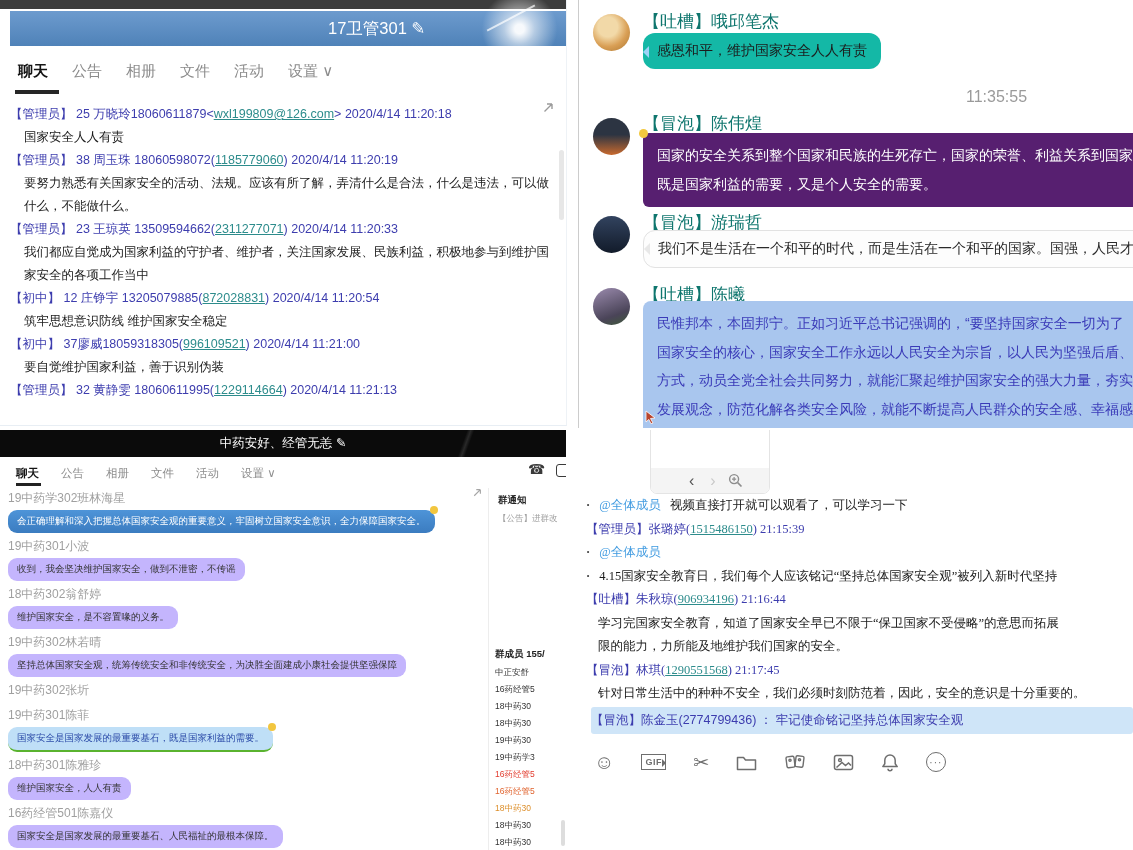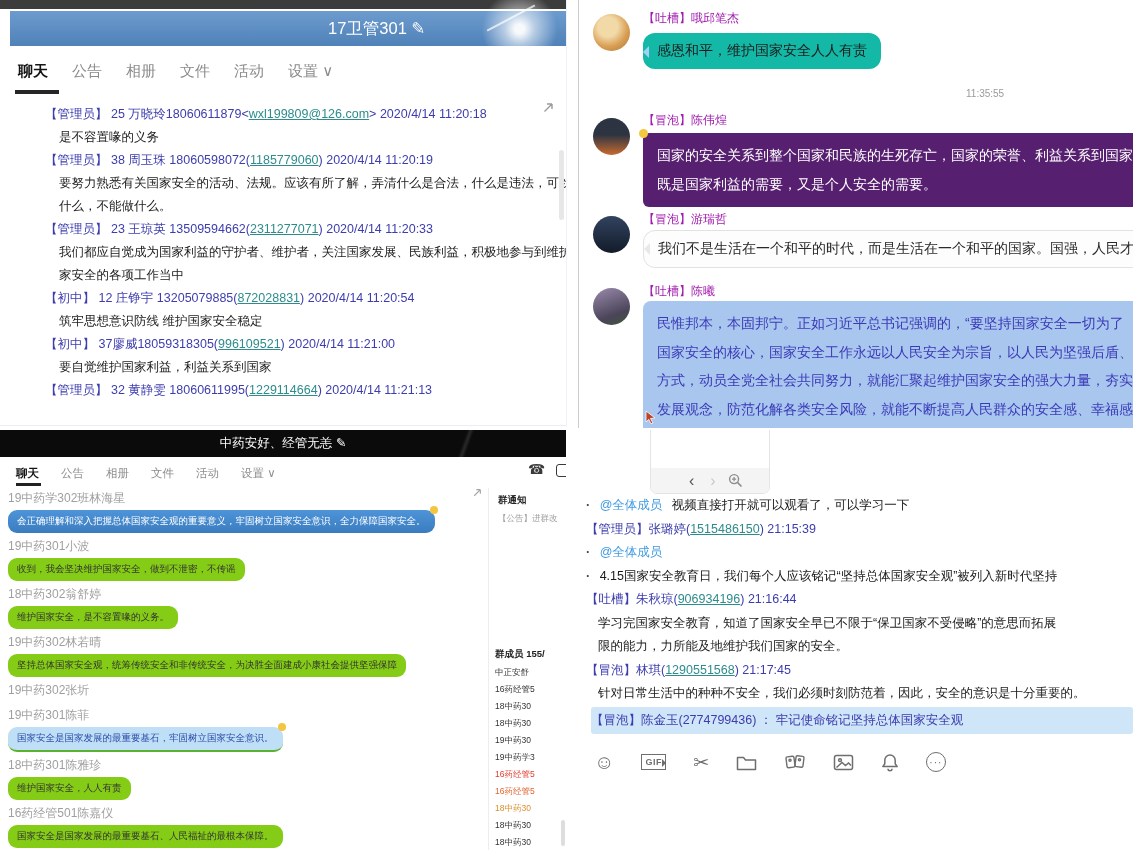--- a/index.html
+++ b/index.html
@@ -38,7 +38,7 @@
   .av-sunset{background:linear-gradient(180deg,#2c3442 45%,#c96a2e);}
   .av-night{background:linear-gradient(180deg,#32435f,#121b2a);}
   .av-anime{background:linear-gradient(160deg,#9b8bae,#4a4458 70%,#3f5a3a);}
-  .q2-name{position:absolute;left:64px;color:#a21caf;font-size:12px;white-space:nowrap;}
+  .q2-name{position:absolute;left:64px;color:#0f766e;font-size:17px;white-space:nowrap;}
   .q2-bbl{position:absolute;left:64px;border-radius:12px;padding:9px 14px;font-size:14px;white-space:nowrap;}
   .q2-b1{top:33px;background:#14b8a6;color:#1c1c1c;}
   .q2-b1::before{content:"";position:absolute;left:-6px;top:13px;border:6px solid transparent;border-right-color:#9dd2f6;}

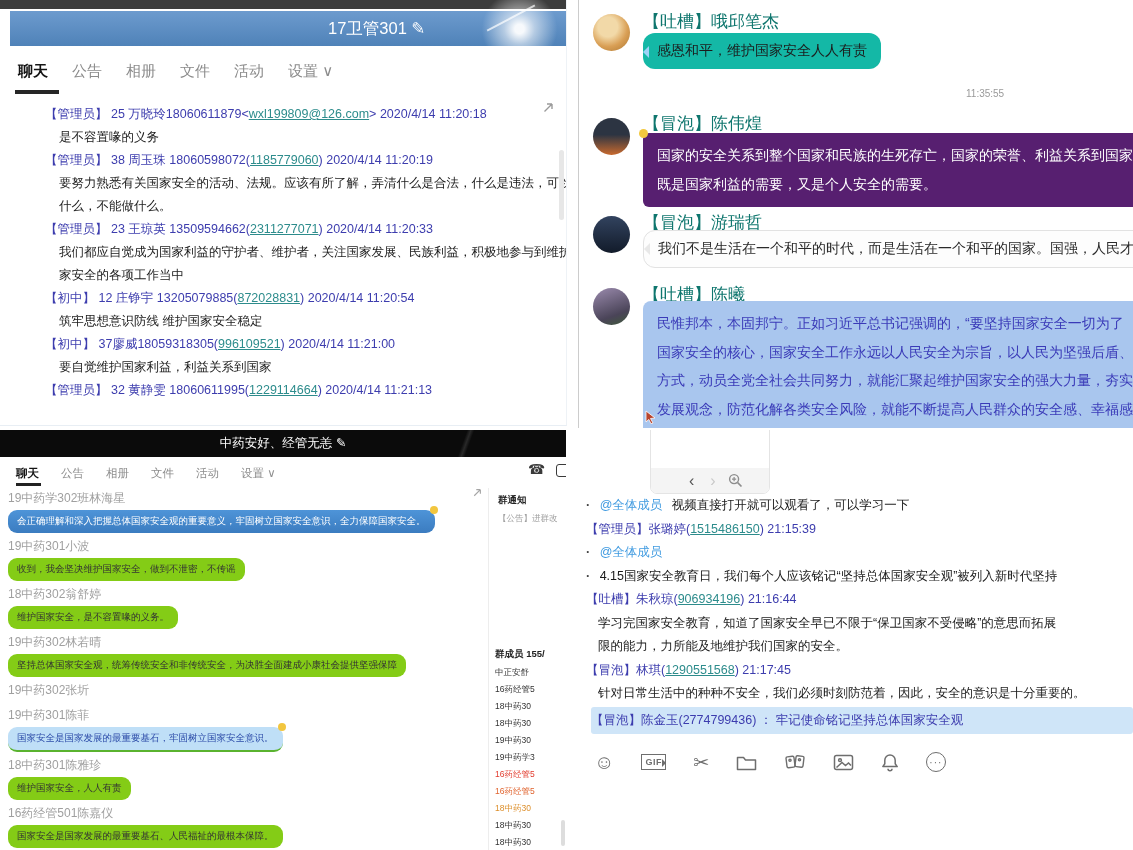--- a/index.html
+++ b/index.html
@@ -42,7 +42,7 @@
   .q2-bbl{position:absolute;left:64px;border-radius:12px;padding:9px 14px;font-size:14px;white-space:nowrap;}
   .q2-b1{top:33px;background:#14b8a6;color:#1c1c1c;}
   .q2-b1::before{content:"";position:absolute;left:-6px;top:13px;border:6px solid transparent;border-right-color:#9dd2f6;}
-  .q2-time{position:absolute;left:387px;top:88px;color:#9a9a9a;font-size:10px;}
+  .q2-time{position:absolute;left:387px;top:88px;color:#9a9a9a;font-size:16px;}
   .q2-b2{top:133px;width:1000px;background:#571f70;color:#fff;border-radius:6px;line-height:29px;padding:8px 14px;}
   .q2-b2::before{content:"";position:absolute;left:-4px;top:-4px;width:9px;height:9px;border-radius:50%;background:#f3c83e;}
   .q2-b3{top:230px;width:1000px;background:#fdfdfd;border:1px solid #e2e2e2;color:#2a2a2a;}

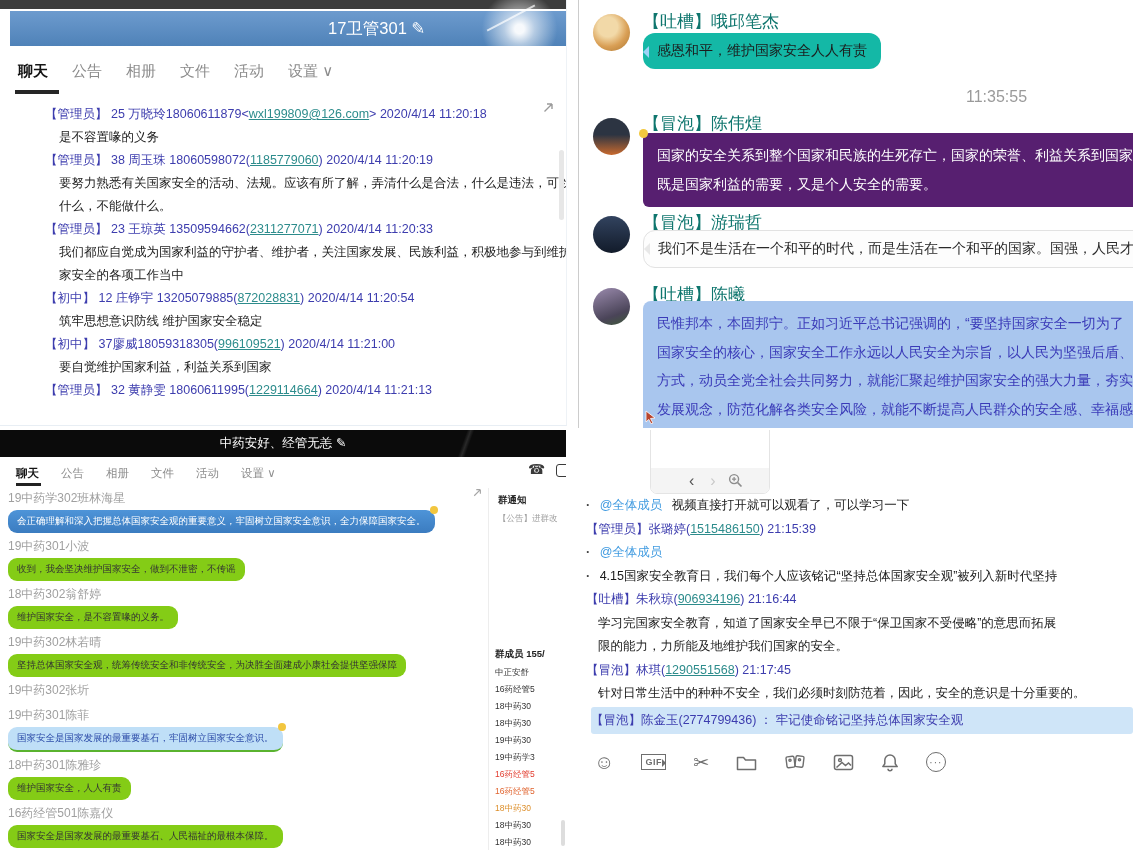--- a/index.html
+++ b/index.html
@@ -24,7 +24,7 @@
   .q1-tab{position:relative;cursor:pointer;}
   .q1-tab.active{color:#141414;font-weight:bold;}
   .q1-ink{position:absolute;left:15px;top:90px;width:44px;height:4px;background:#262626;}
-  .q1-log{position:absolute;left:10px;top:103px;width:540px;font-size:12.5px;line-height:23px;margin-left:35px;}
+  .q1-log{position:absolute;left:10px;top:103px;width:540px;font-size:12.5px;line-height:23px;}
   .q1-head{color:#3d3dae;}
   .lnk{color:#2d8c8c;text-decoration:underline;cursor:pointer;}
   .q1-body{padding-left:14px;color:#1b1b1b;}

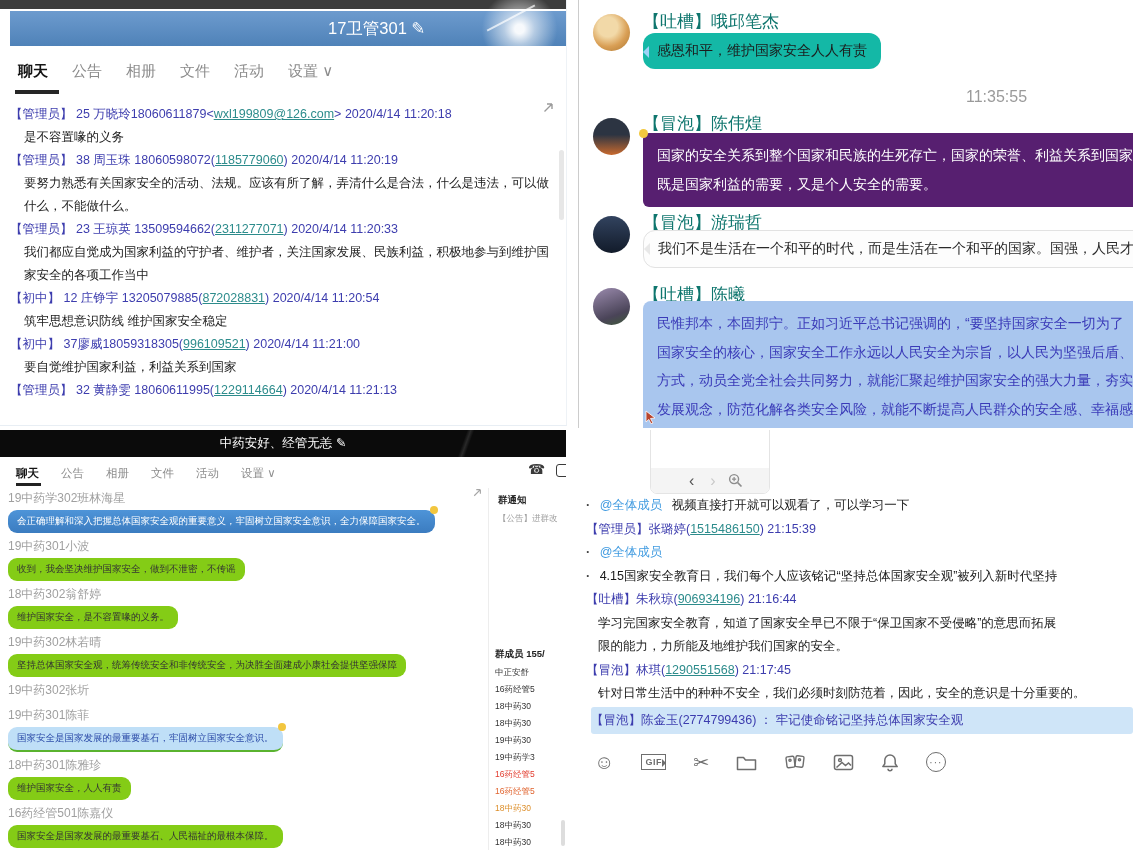--- a/index.html
+++ b/index.html
@@ -137,7 +137,7 @@
 
         <div class="q1-msg">
           <div class="q1-head"><span>【管理员】 25 万晓玲18060611879&lt;</span><a class="lnk">wxl199809@126.com</a><span>&gt; 2020/4/14 11:20:18</span></div>
-          <div class="q1-body">是不容置喙的义务</div>
+          <div class="q1-body">国家安全人人有责</div>
         </div>
 
         <div class="q1-msg">

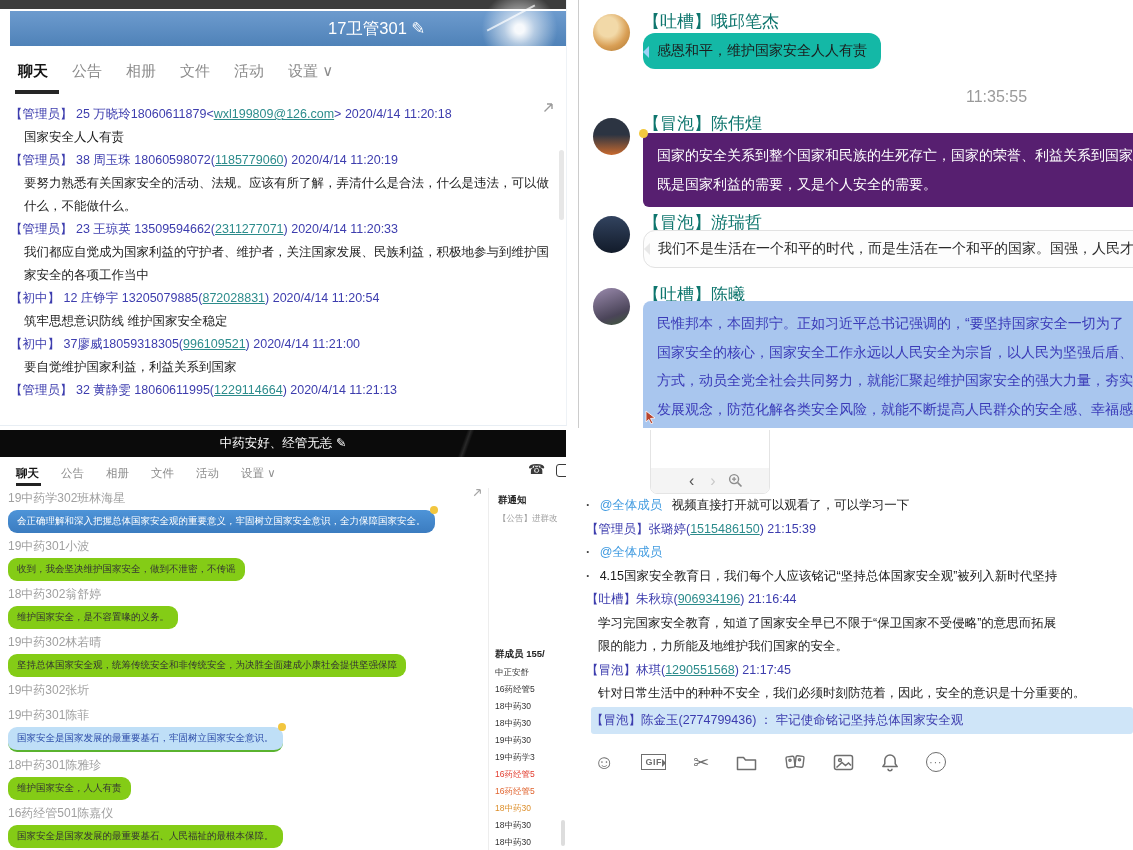--- a/index.html
+++ b/index.html
@@ -157,7 +157,7 @@
 
         <div class="q1-msg">
           <div class="q1-head"><span>【初中】 37廖威18059318305(</span><a class="lnk">996109521</a><span>) 2020/4/14 11:21:00</span></div>
-          <div class="q1-body">要自觉维护国家利益，利益关系到国家</div>
+          <div class="q1-body">要自觉维护国家利益，善于识别伪装</div>
         </div>
 
         <div class="q1-msg">

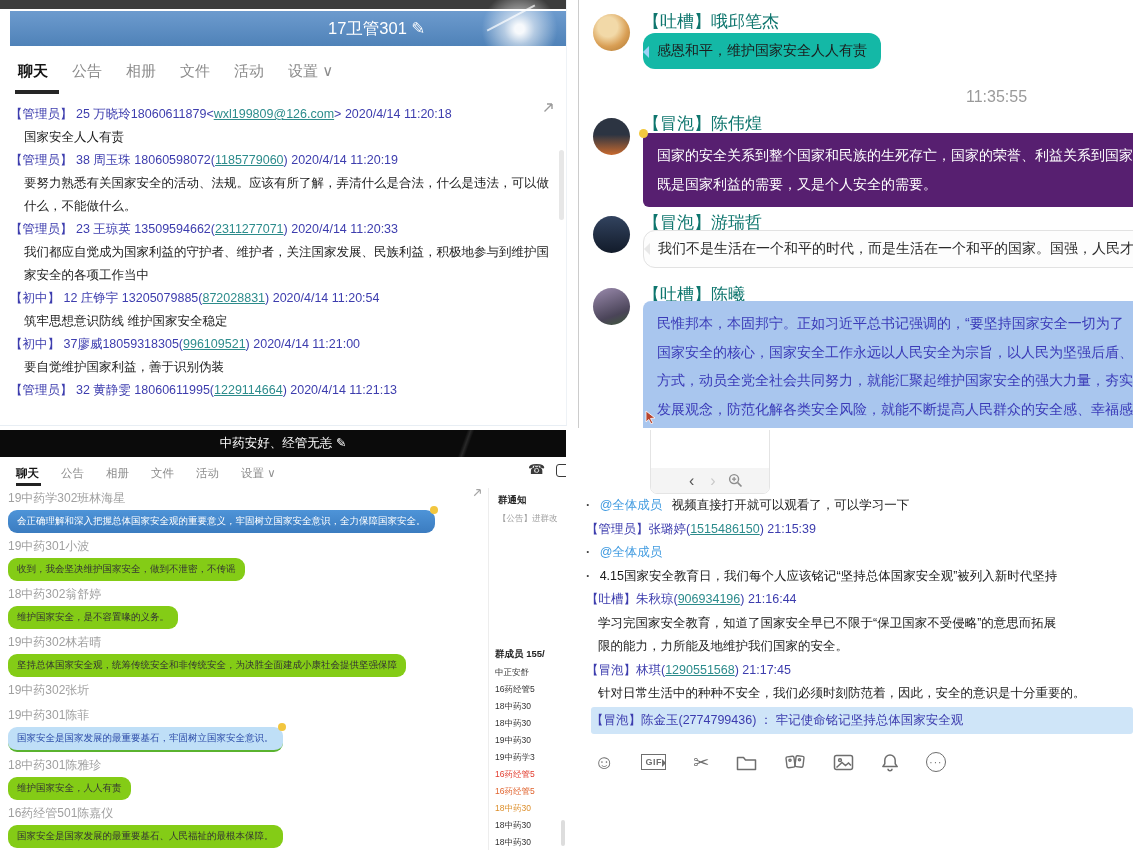--- a/index.html
+++ b/index.html
@@ -91,7 +91,7 @@
   .pg-next{margin-left:16px;color:#c9c9c9;font-size:16px;line-height:1;cursor:pointer;}
   .pg-zoom{margin-left:12px;cursor:pointer;}
   .q4-log{position:absolute;left:8px;top:64px;width:546px;font-size:12.5px;line-height:23.5px;color:#1a1a1a;}
-  .q4-line{white-space:nowrap;overflow:hidden;}
+  .q4-line{white-space:nowrap;overflow:hidden;font-family:Liberation Serif, serif;}
   .hd{color:#3d3dae;text-align:center;}
   .blt{color:#444;margin-right:6px;font-weight:bold;}
   .mention{color:#3f9ae0;margin-right:6px;cursor:pointer;}

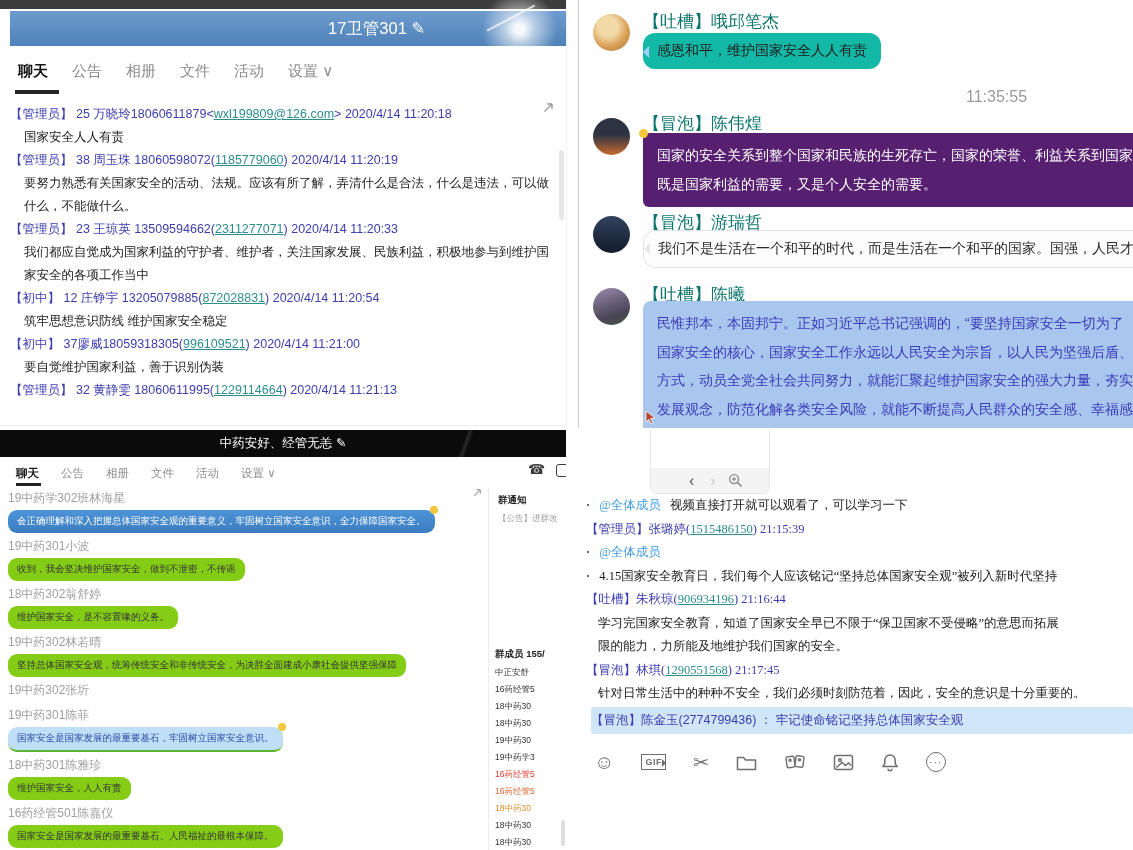--- a/index.html
+++ b/index.html
@@ -66,7 +66,7 @@
   .q3-msg{display:flex;gap:8px;margin-bottom:5px;}
   .q3-name{color:#9f9f9f;font-size:12px;margin-bottom:3px;white-space:nowrap;}
   .q3-bubble{display:inline-block;padding:5px 9px;border-radius:9px;font-size:9.5px;white-space:nowrap;position:relative;min-height:11px;min-width:40px;}
-  .b-gray{background:#84cc16;color:#333;}
+  .b-gray{background:#c4b5fd;color:#333;}
   .b-solid{background:linear-gradient(180deg,#4e94d8,#3b7cc0);color:#fff;}
   .b-solid::after,.b-light::after{content:"";position:absolute;right:-3px;top:-4px;width:8px;height:8px;border-radius:50%;background:#f2c63f;}
   .b-light{background:#bfdff7;color:#2b4ba8;border-bottom:2px solid #5ab32f;}

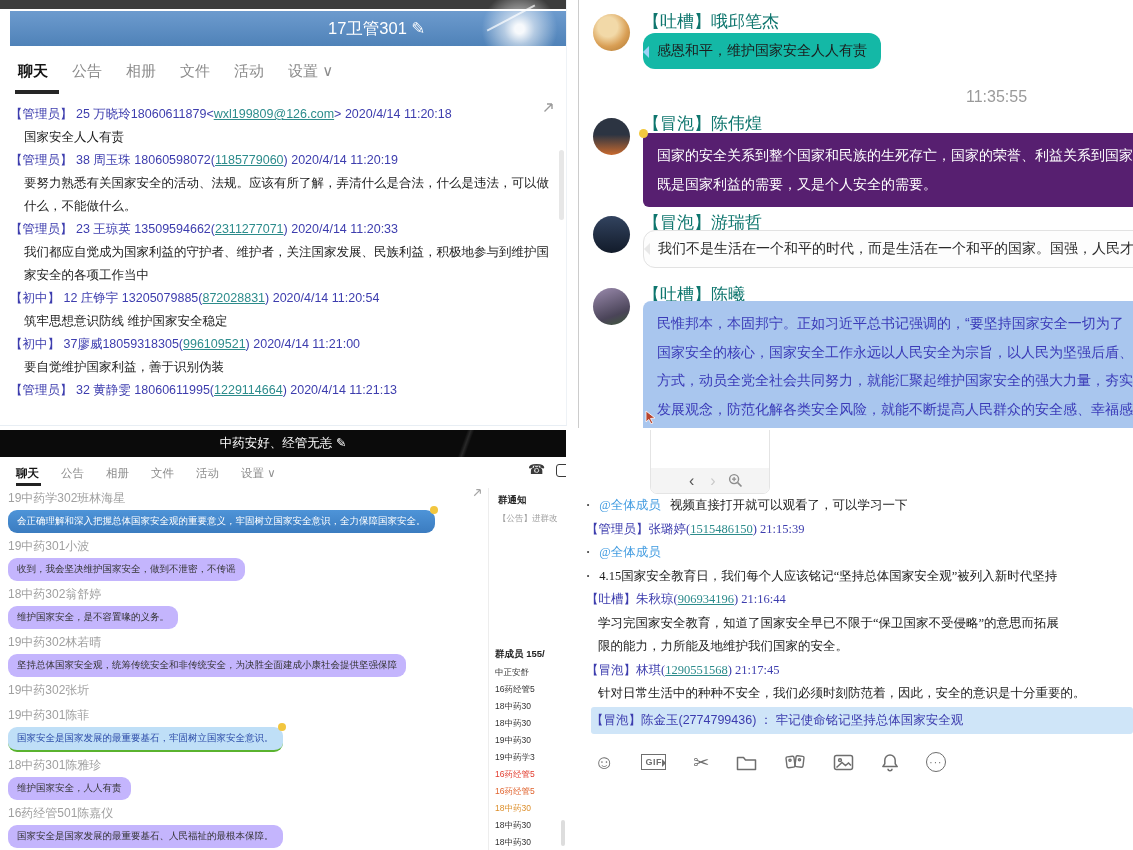--- a/index.html
+++ b/index.html
@@ -266,7 +266,7 @@
 
           <div>
             <div class="q3-name">19中药301陈菲</div>
-            <div class="q3-bubble b-light">国家安全是国家发展的最重要基石，牢固树立国家安全意识。</div>
+            <div class="q3-bubble b-light">国家安全是国家发展的最重要基石，既是国家利益的需要。</div>
           </div>
         </div>
 

